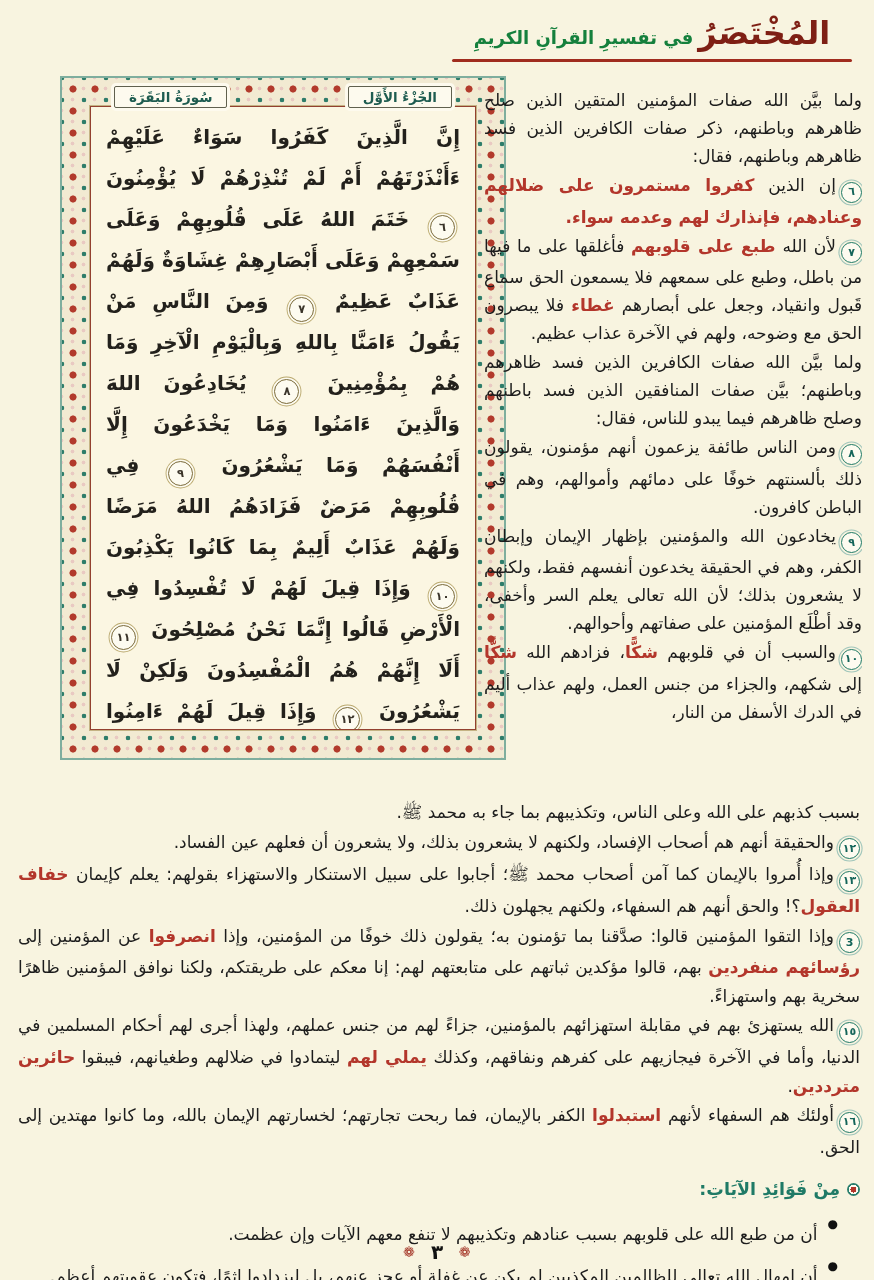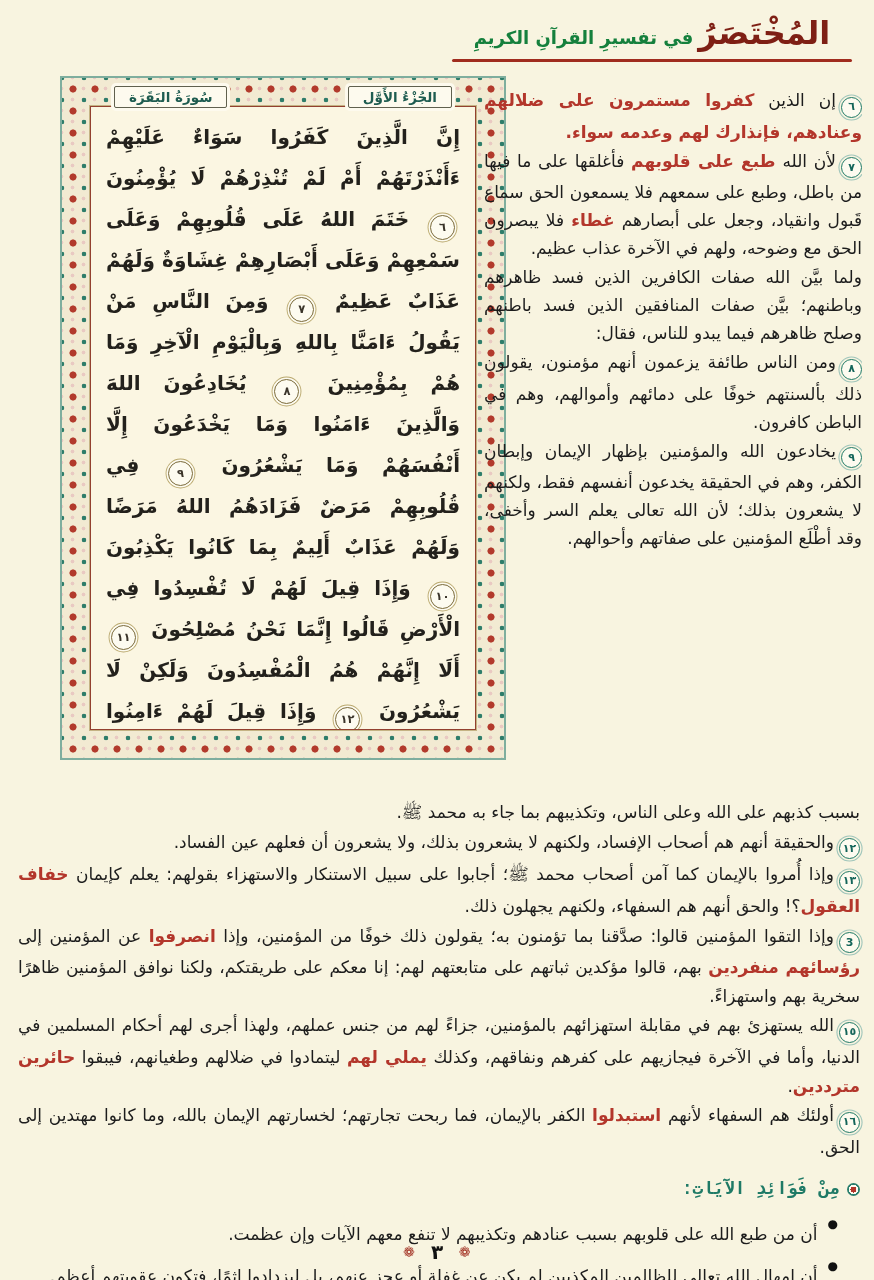--- a/index.html
+++ b/index.html
@@ -116,6 +116,7 @@
 </div>
 
 <div class="right-col" id="right-col">
+    <div class="para"><span>ولما بيَّن الله صفات المؤمنين المتقين الذين صلح ظاهرهم وباطنهم، ذكر صفات الكافرين الذين فسد ظاهرهم وباطنهم، فقال:</span></div>
     <div class="para"><span class="vbadge">٦</span><span>إن الذين </span><span class="red">كفروا مستمرون على ضلالهم وعنادهم، فإنذارك لهم وعدمه سواء.</span></div>
     <div class="para"><span class="vbadge">٧</span><span>لأن الله </span><span class="red">طبع على قلوبهم</span><span> فأغلقها على ما فيها من باطل، وطبع على سمعهم فلا يسمعون الحق سماع قَبول وانقياد، وجعل على أبصارهم </span><span class="red">غطاء</span><span> فلا يبصرون الحق مع وضوحه، ولهم في الآخرة عذاب عظيم.</span></div>
     <div class="para"><span>ولما بيَّن الله صفات الكافرين الذين فسد ظاهرهم وباطنهم؛ بيَّن صفات المنافقين الذين فسد باطنهم وصلح ظاهرهم فيما يبدو للناس، فقال:</span></div>

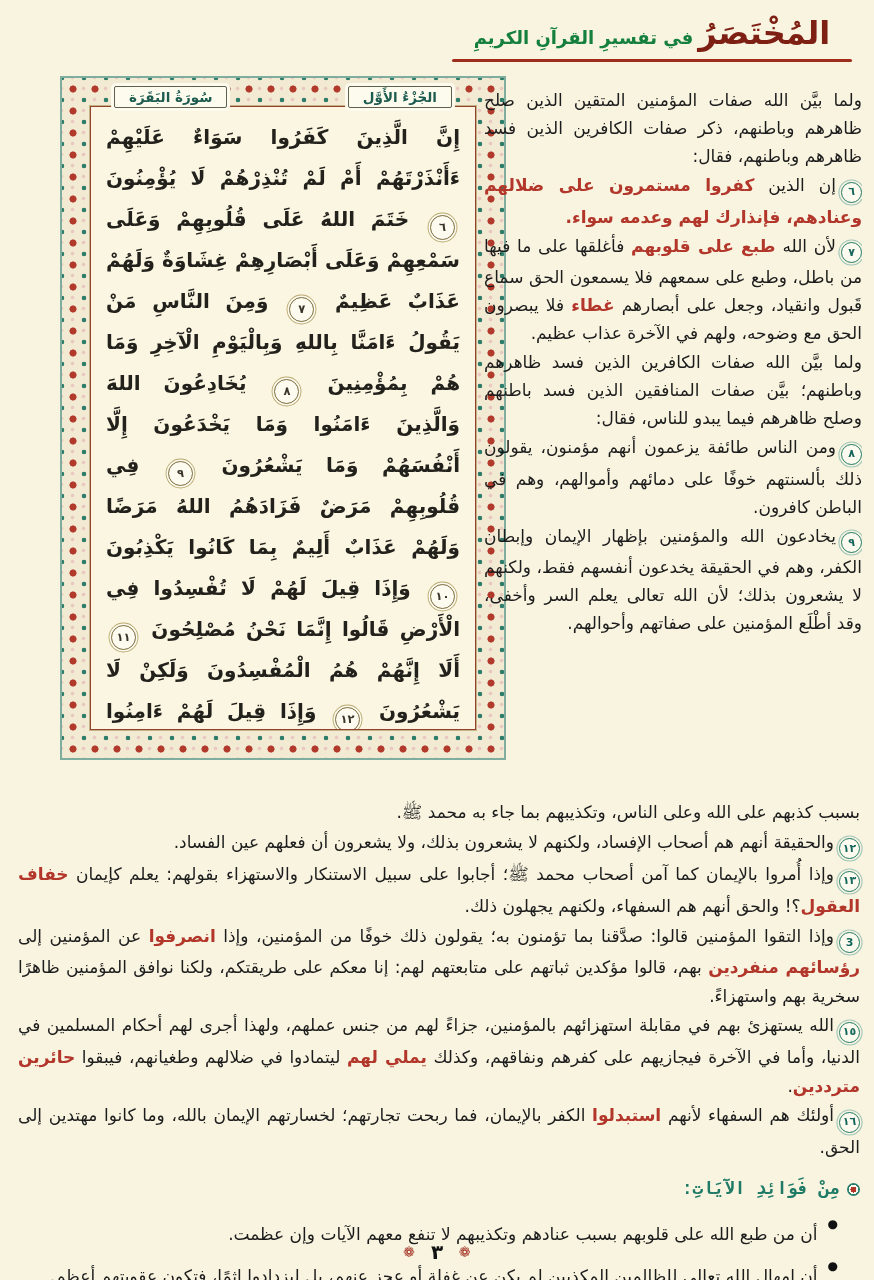--- a/index.html
+++ b/index.html
@@ -122,6 +122,7 @@
     <div class="para"><span>ولما بيَّن الله صفات الكافرين الذين فسد ظاهرهم وباطنهم؛ بيَّن صفات المنافقين الذين فسد باطنهم وصلح ظاهرهم فيما يبدو للناس، فقال:</span></div>
     <div class="para"><span class="vbadge">٨</span><span>ومن الناس طائفة يزعمون أنهم مؤمنون، يقولون ذلك بألسنتهم خوفًا على دمائهم وأموالهم، وهم في الباطن كافرون.</span></div>
     <div class="para"><span class="vbadge">٩</span><span>يخادعون الله والمؤمنين بإظهار الإيمان وإبطان الكفر، وهم في الحقيقة يخدعون أنفسهم فقط، ولكنهم لا يشعرون بذلك؛ لأن الله تعالى يعلم السر وأخفى، وقد أطْلَع المؤمنين على صفاتهم وأحوالهم.</span></div>
+    <div class="para"><span class="vbadge">١٠</span><span>والسبب أن في قلوبهم </span><span class="red">شكًّا</span><span>، فزادهم الله </span><span class="red">شكًّا</span><span> إلى شكهم، والجزاء من جنس العمل، ولهم عذاب أليم في الدرك الأسفل من النار،</span></div>
   </div>
 
 <div class="bottom-sec">

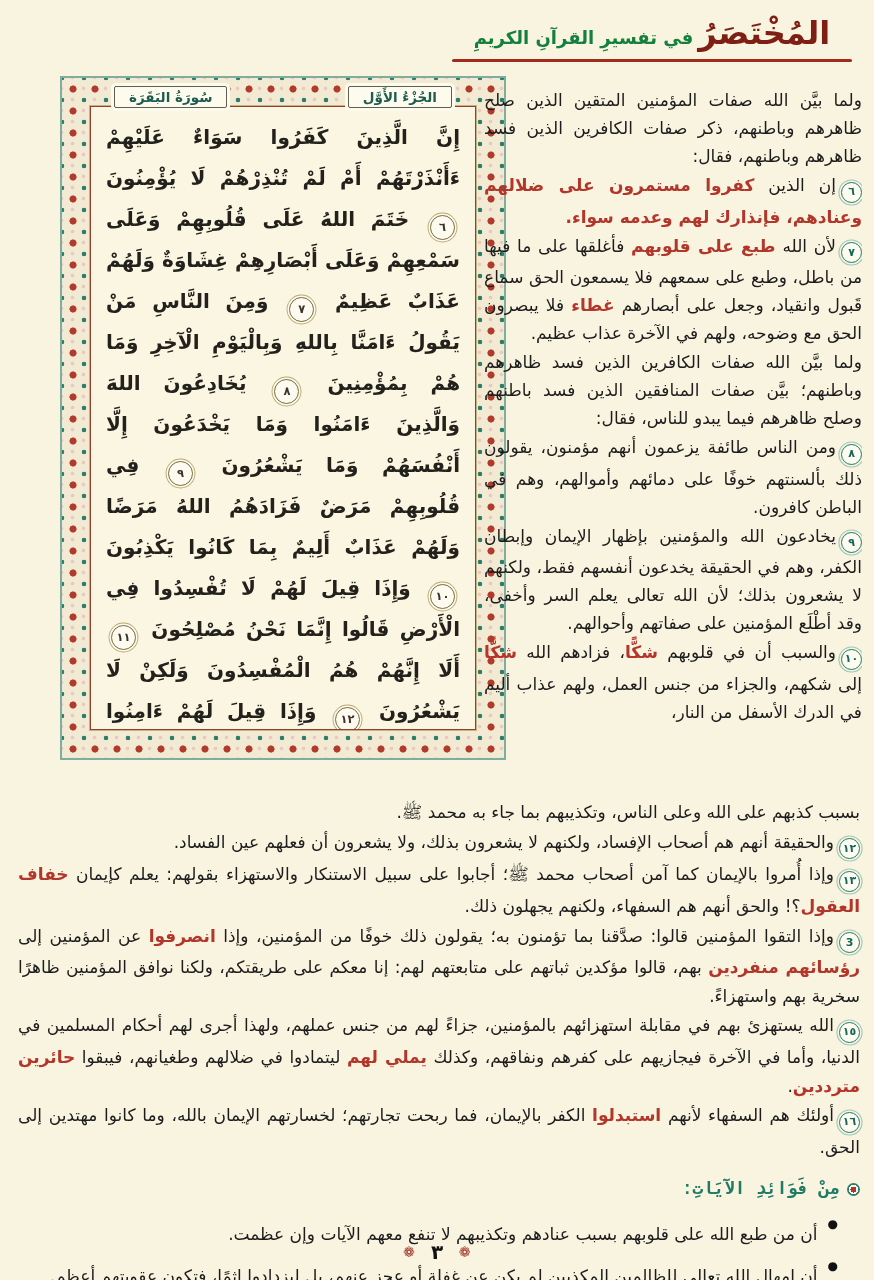--- a/index.html
+++ b/index.html
@@ -85,7 +85,7 @@
     width:13px;height:13px;border-radius:50%;flex:0 0 auto;
     background:radial-gradient(circle at 50% 50%, #b3362b 0 3px, #fdfbf0 3px 4.5px, #2a7f6e 4.5px 6.5px);
   }
-  .fawaid-title{color:#1f7a66;font-weight:bold;font-size:17.5px;font-family:Liberation Mono, monospace;}
+  .fawaid-title{color:#1f7a66;font-weight:bold;font-size:17.5px;}
   .fawaid-item{display:flex;gap:10px;margin:0 22px 4px 0;}
   .bullet-dot{flex:0 0 auto;color:#111;font-size:12px;line-height:28px;}
   .fawaid-text{flex:1;text-align:justify;margin-top:10px;}

